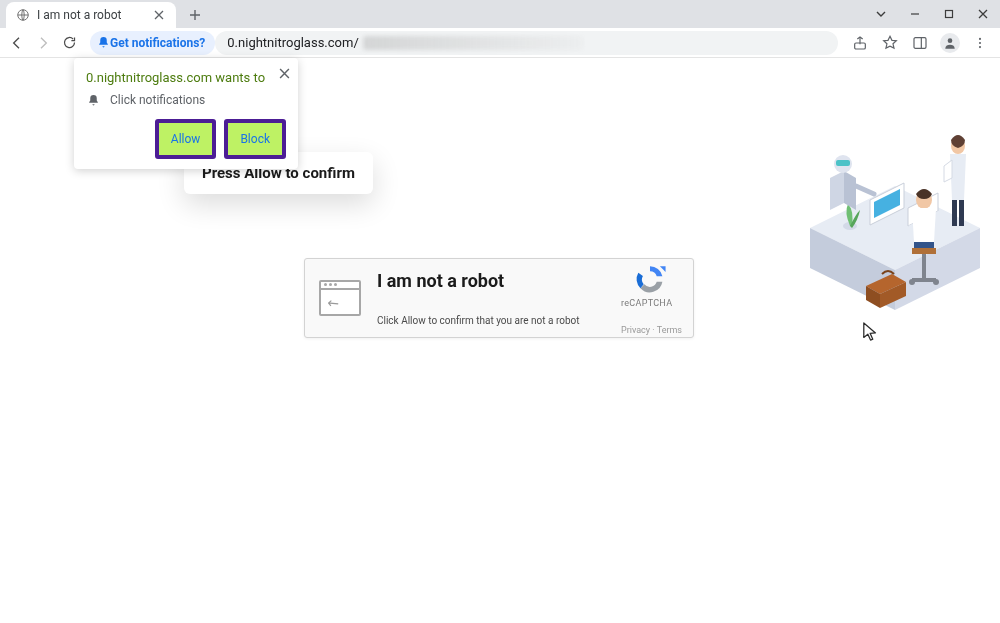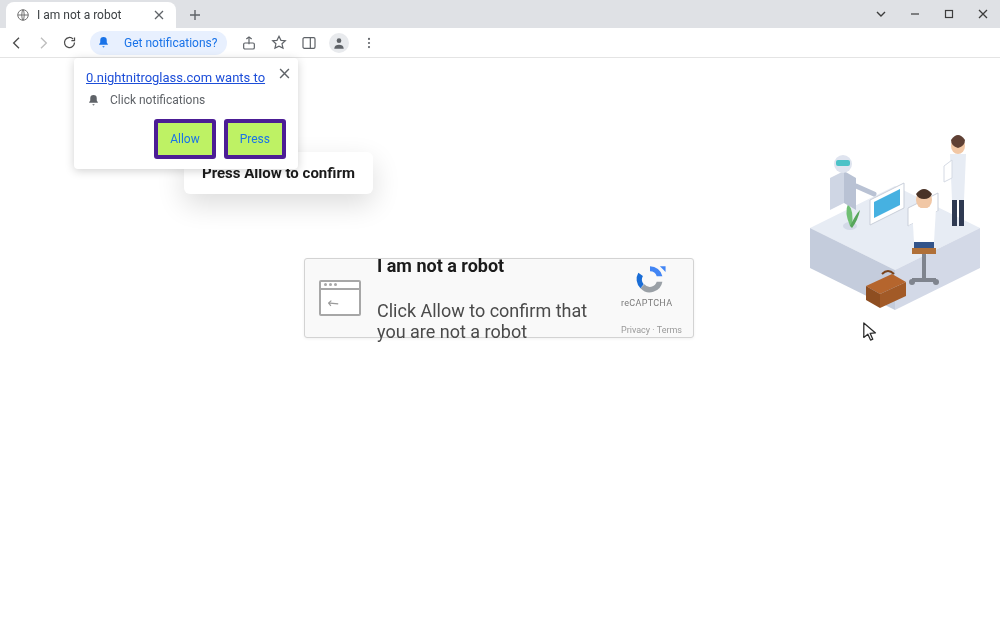--- a/index.html
+++ b/index.html
@@ -39,8 +39,8 @@
 
   .omnibox-chip {
     height: 24px; background:#e8f0fe; border-radius: 12px; display:flex; align-items:center;
-    padding: 0 10px 0 6px; gap:14px; margin-left:6px;
-    color:#1a73e8; font-size:12px;
+    padding: 0 10px 0 6px; gap:0; margin-left:6px;
+    color:#1a73e8; font-size:12px;font-weight:bold;
   }
   .omnibox-chip .bell { width:14px; height:14px; display:flex; align-items:center; justify-content:center; }
 

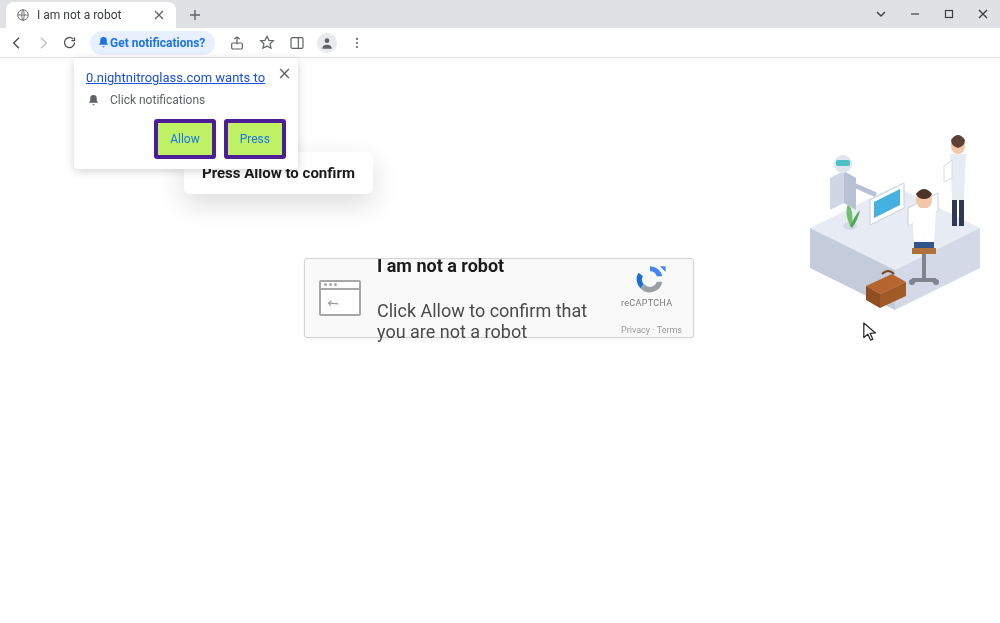--- a/index.html
+++ b/index.html
@@ -197,6 +197,10 @@
     <span>Get notifications?</span>
   </div>
 
+  <div class="omnibox">
+    <span class="domain">0.nightnitroglass.com/</span>
+    <span class="path-blur"></span>
+  </div>
 
   <div class="toolbar-right">
     <div class="tb-icon">

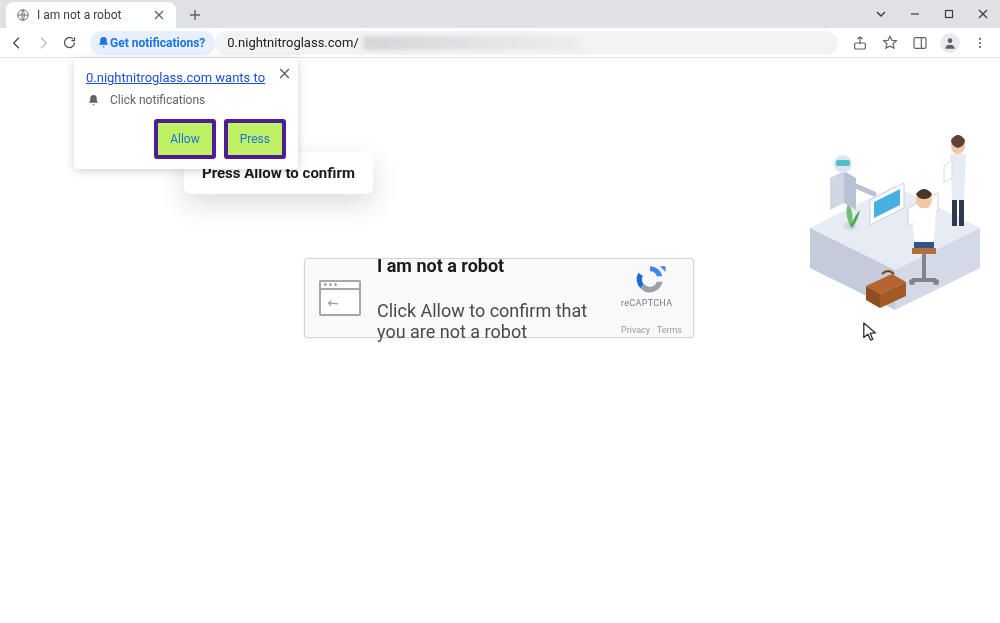--- a/index.html
+++ b/index.html
@@ -69,7 +69,7 @@
     box-shadow: 0 2px 10px rgba(0,0,0,0.18); z-index:60; padding:12px 12px 10px 12px;
   }
   .perm-prompt .close-x { position:absolute; top:6px; right:8px; color:#5f6368; cursor:pointer; }
-  .perm-origin { font-size:13px; color:#1d4ed8; margin-bottom:8px;text-decoration:underline; }
+  .perm-origin { font-size:13px; color:#4d7c0f; margin-bottom:8px; }
   .perm-row { display:flex; align-items:center; gap:10px; font-size:12px; color:#5f6368; margin-bottom:12px; }
   .perm-row .perm-bell { width:14px; height:14px; color:#5f6368; display:flex; align-items:center; justify-content:center; }
   .perm-actions { display:flex; justify-content:flex-end; gap:8px; }

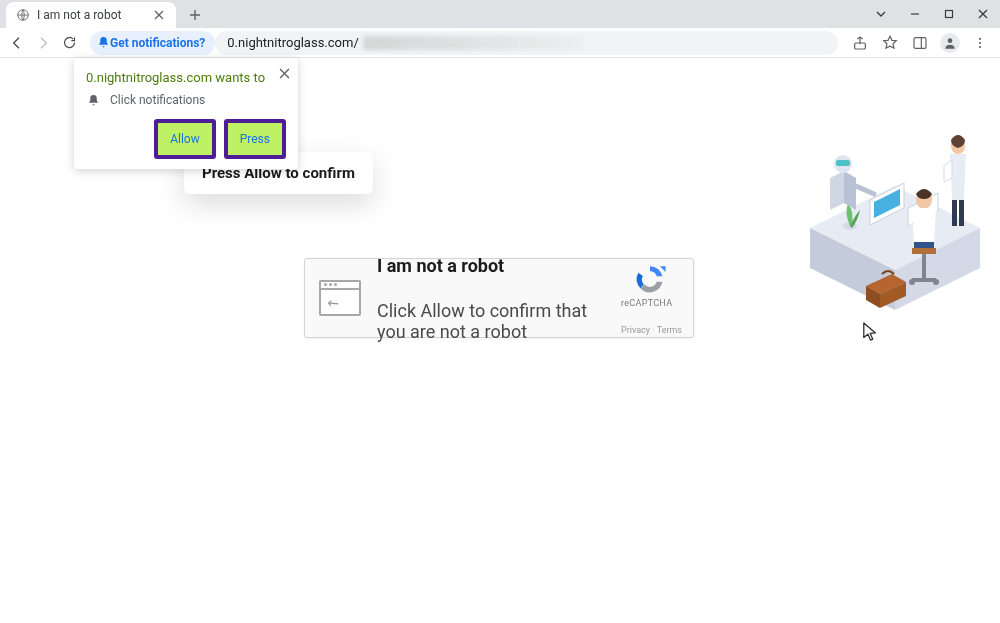--- a/index.html
+++ b/index.html
@@ -256,7 +256,7 @@
     </div>
     <div class="perm-actions">
       <button class="perm-btn">Allow</button>
-      <button class="perm-btn">Press</button>
+      <button class="perm-btn">Block</button>
     </div>
   </div>
 

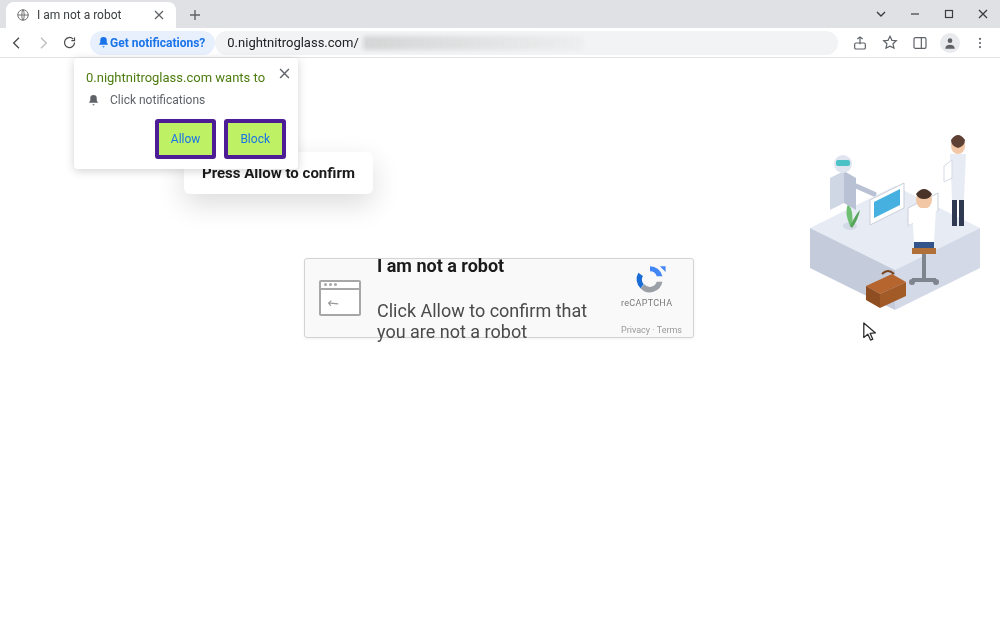--- a/index.html
+++ b/index.html
@@ -106,7 +106,7 @@
   }
   .captcha-text { flex:1; }
   .captcha-title { font-size:18px; font-weight:700; color:#1b1b1b; margin-bottom:4px; }
-  .captcha-sub { font-size:18px; color:#4a4a4a;margin-top:24px; }
+  .captcha-sub { font-size:10px; color:#4a4a4a;margin-top:24px; }
   .recaptcha-badge { width:58px; text-align:left; flex-shrink:0; }
   .recaptcha-logo { width:34px; height:34px; margin:0 auto 2px; }
   .recaptcha-label { font-size:9px; color:#7a7a7a; letter-spacing:0.3px; }

